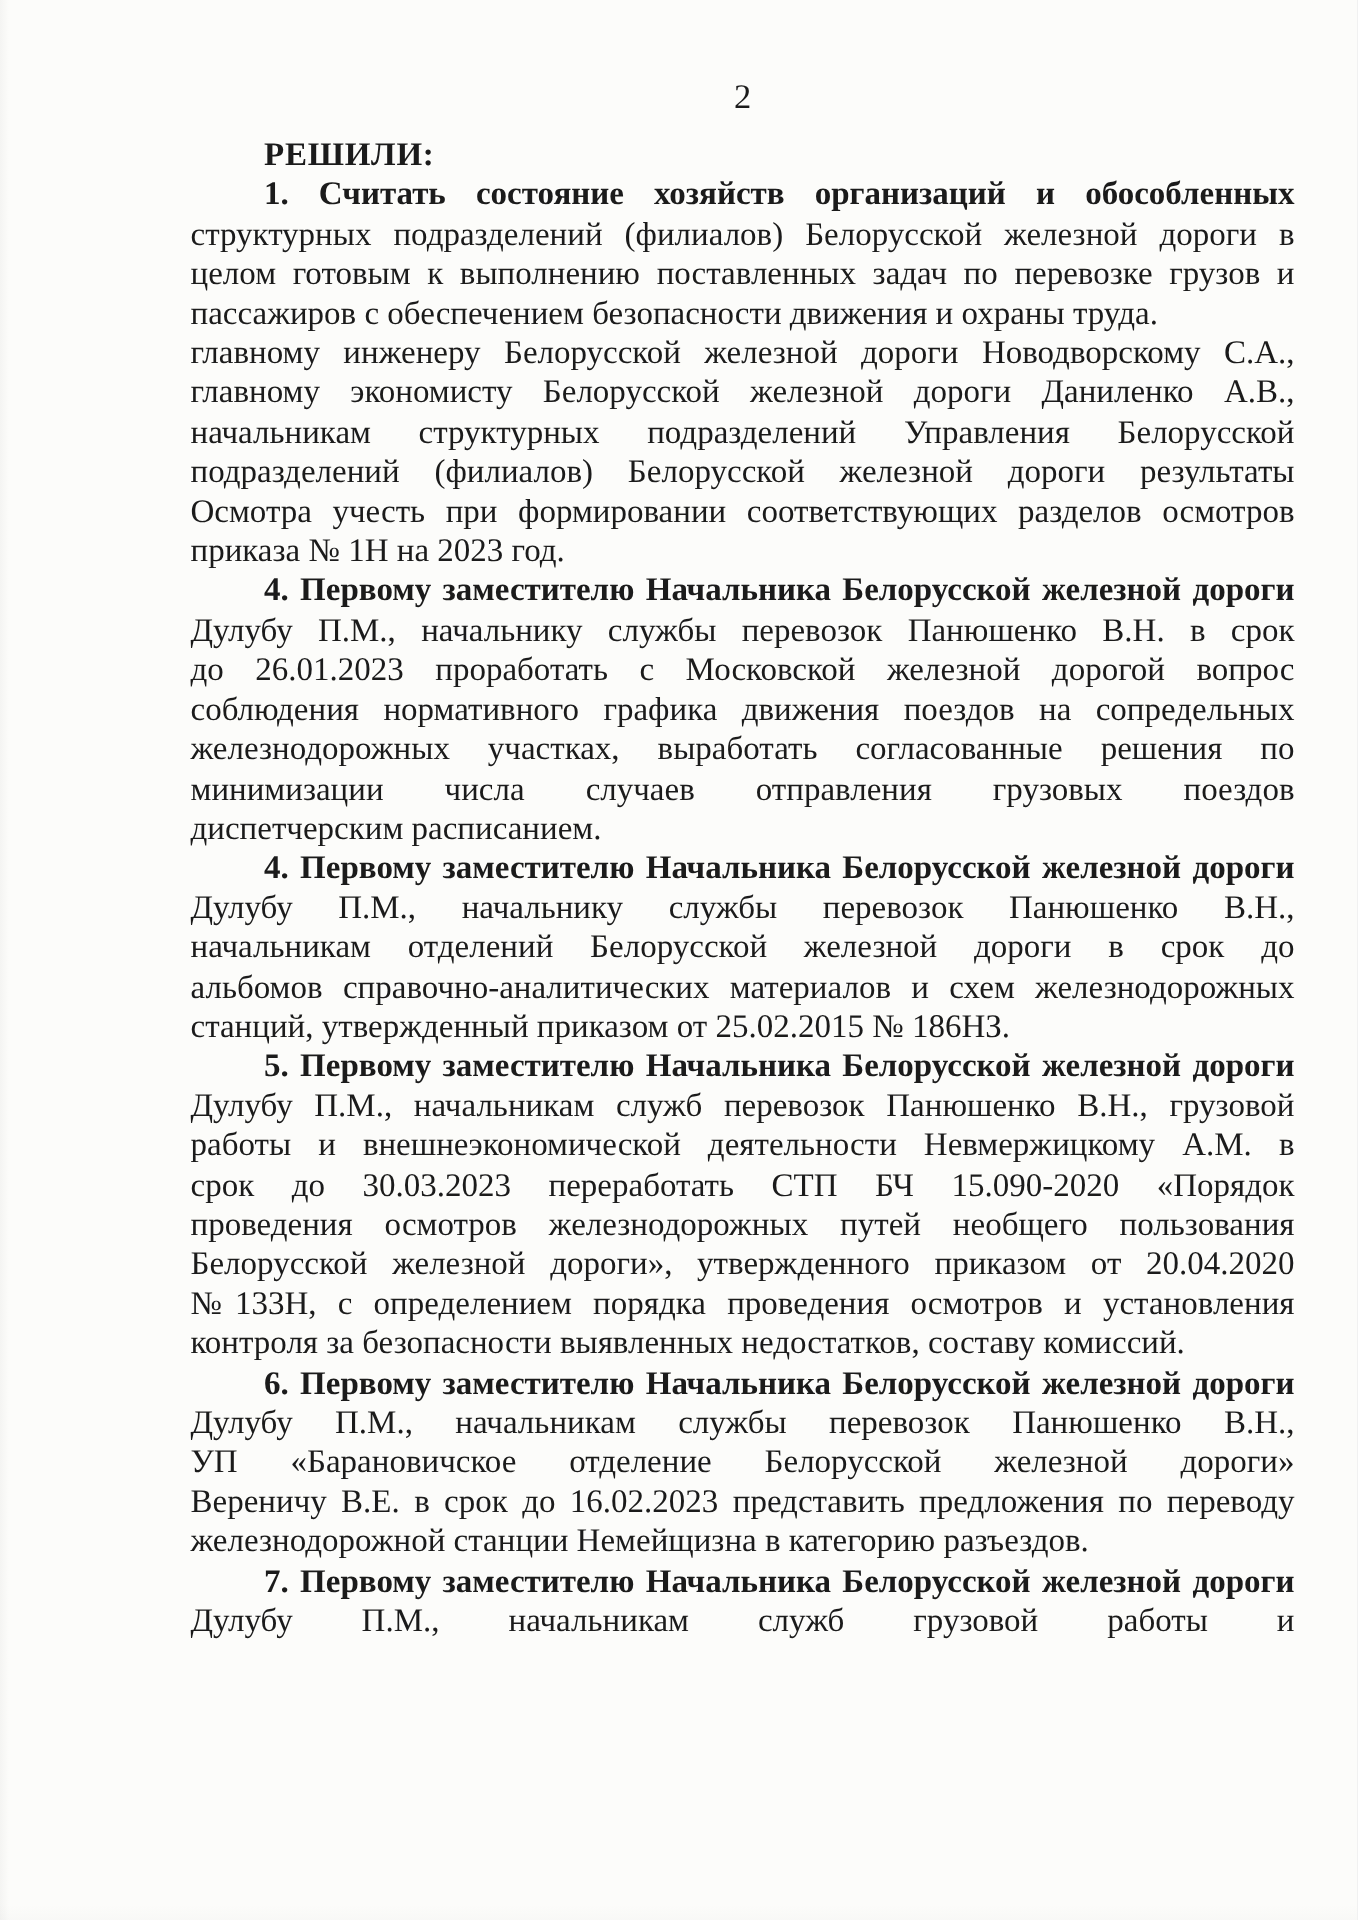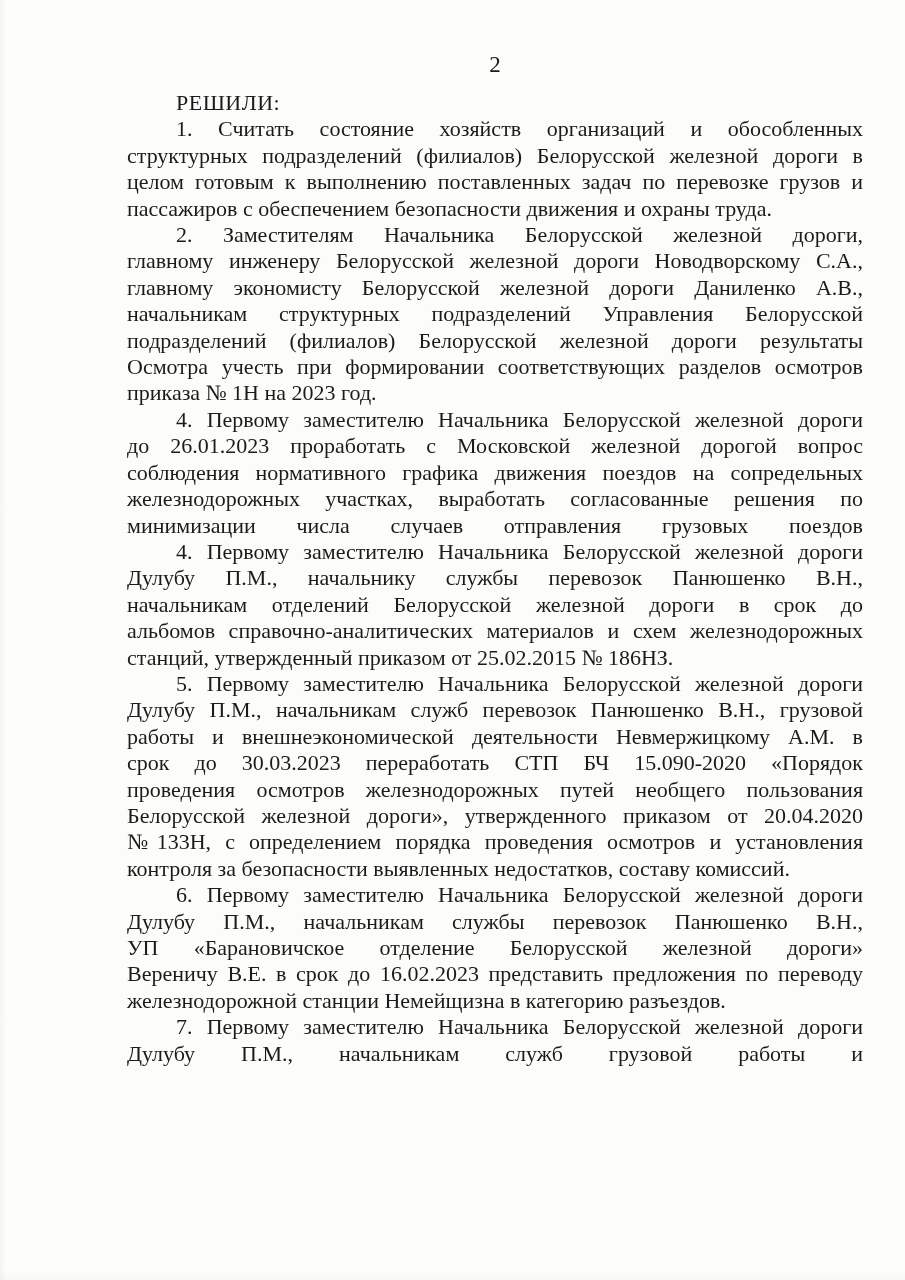--- a/index.html
+++ b/index.html
@@ -52,6 +52,7 @@
   }
   .line.indent {
     text-indent: 49px;
+    font-weight: bold;
   }
   .doc-heading {
     letter-spacing: 0.5px;

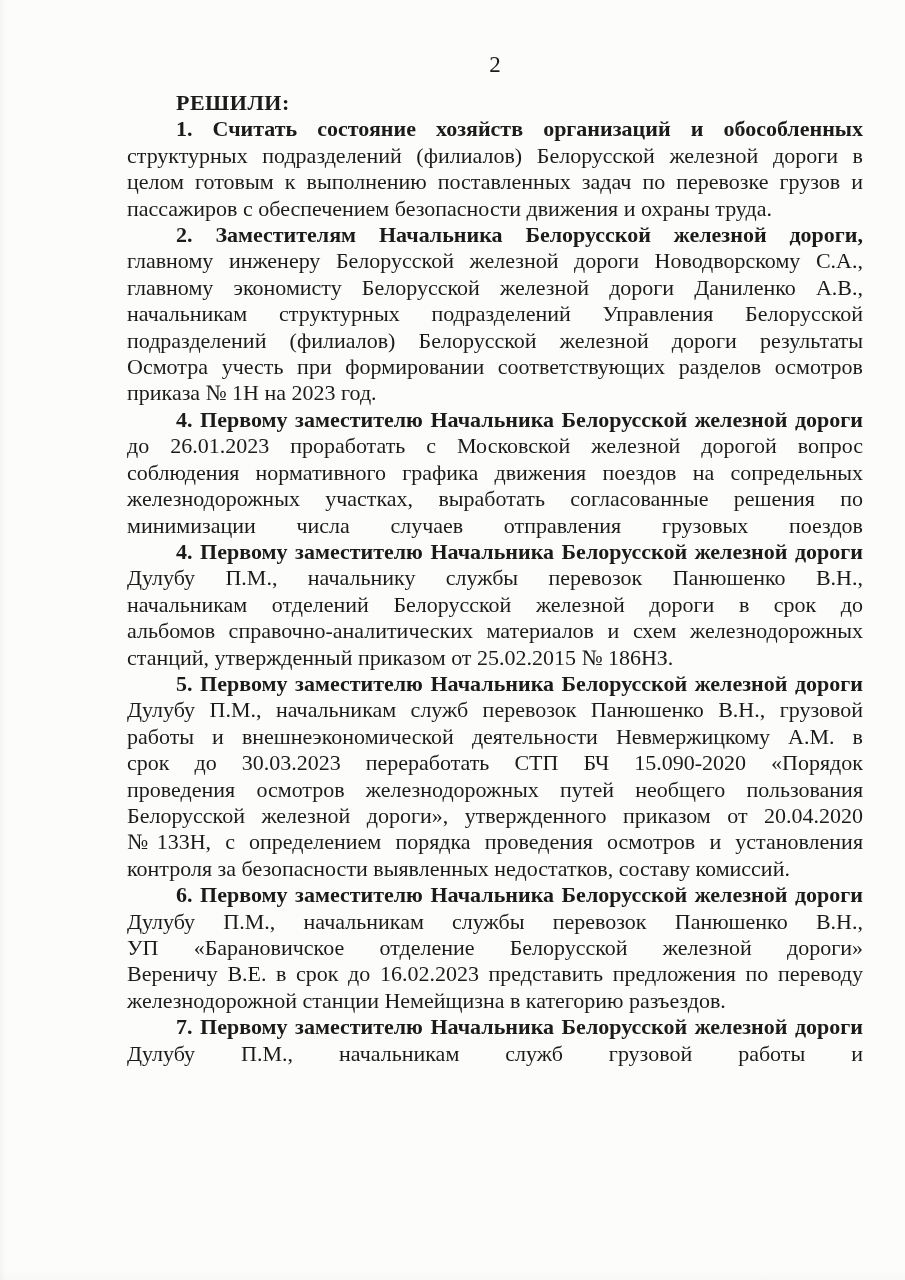--- a/index.html
+++ b/index.html
@@ -70,7 +70,6 @@
         <div class="line">структурных подразделений (филиалов) Белорусской железной дороги в</div>
         <div class="line">целом готовым к выполнению поставленных задач по перевозке грузов и</div>
         <div class="line no-just">пассажиров с обеспечением безопасности движения и охраны труда.</div>
-        <div class="line indent">2. Заместителям Начальника Белорусской железной дороги,</div>
         <div class="line">главному инженеру Белорусской железной дороги Новодворскому С.А.,</div>
         <div class="line">главному экономисту Белорусской железной дороги Даниленко А.В.,</div>
         <div class="line">начальникам структурных подразделений Управления Белорусской</div>

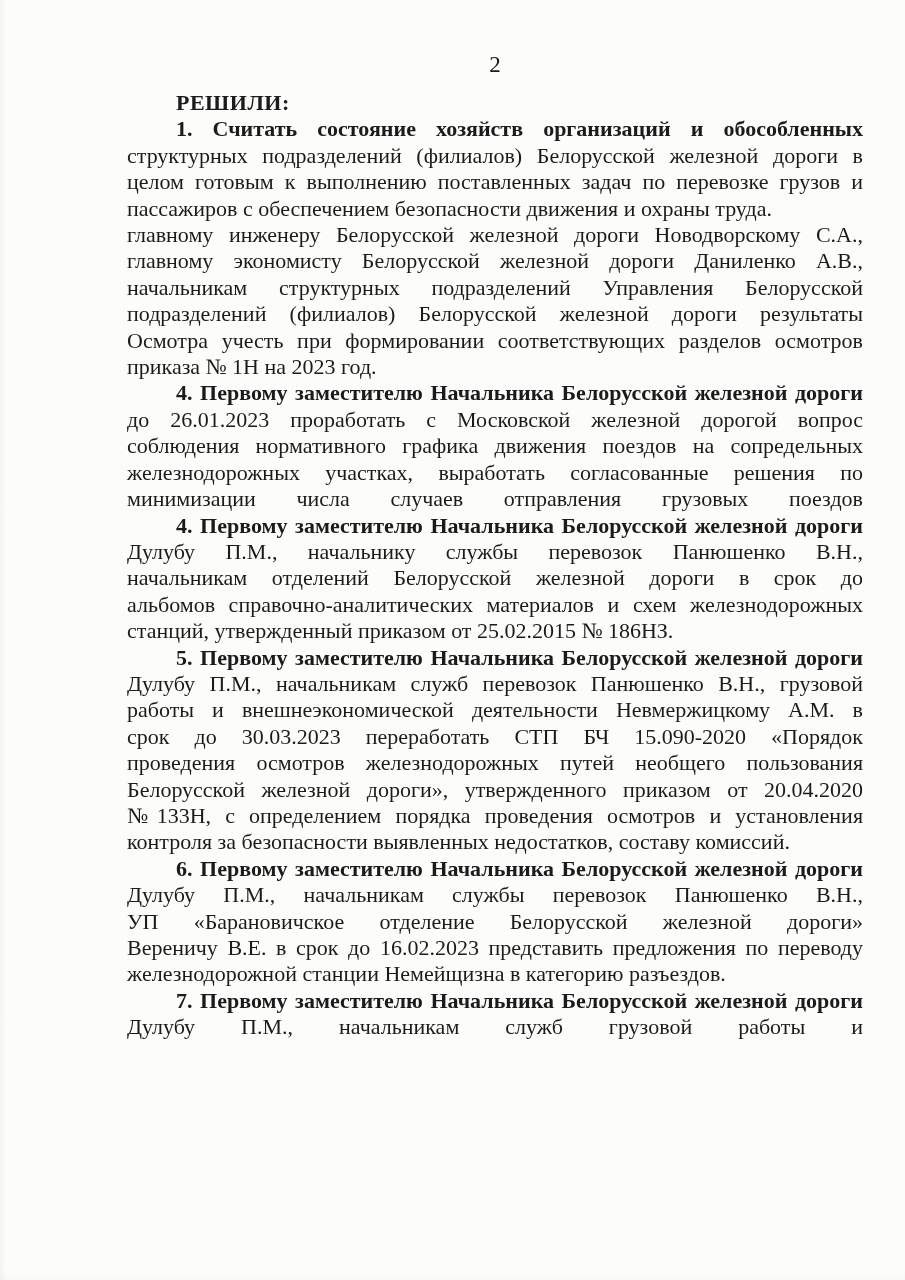--- a/index.html
+++ b/index.html
@@ -77,6 +77,7 @@
         <div class="line">Осмотра учесть при формировании соответствующих разделов осмотров</div>
         <div class="line no-just">приказа № 1Н на 2023 год.</div>
         <div class="line indent">4. Первому заместителю Начальника Белорусской железной дороги</div>
+        <div class="line">Дулубу П.М., начальнику службы перевозок Панюшенко В.Н. в срок</div>
         <div class="line">до 26.01.2023 проработать с Московской железной дорогой вопрос</div>
         <div class="line">соблюдения нормативного графика движения поездов на сопредельных</div>
         <div class="line">железнодорожных участках, выработать согласованные решения по</div>

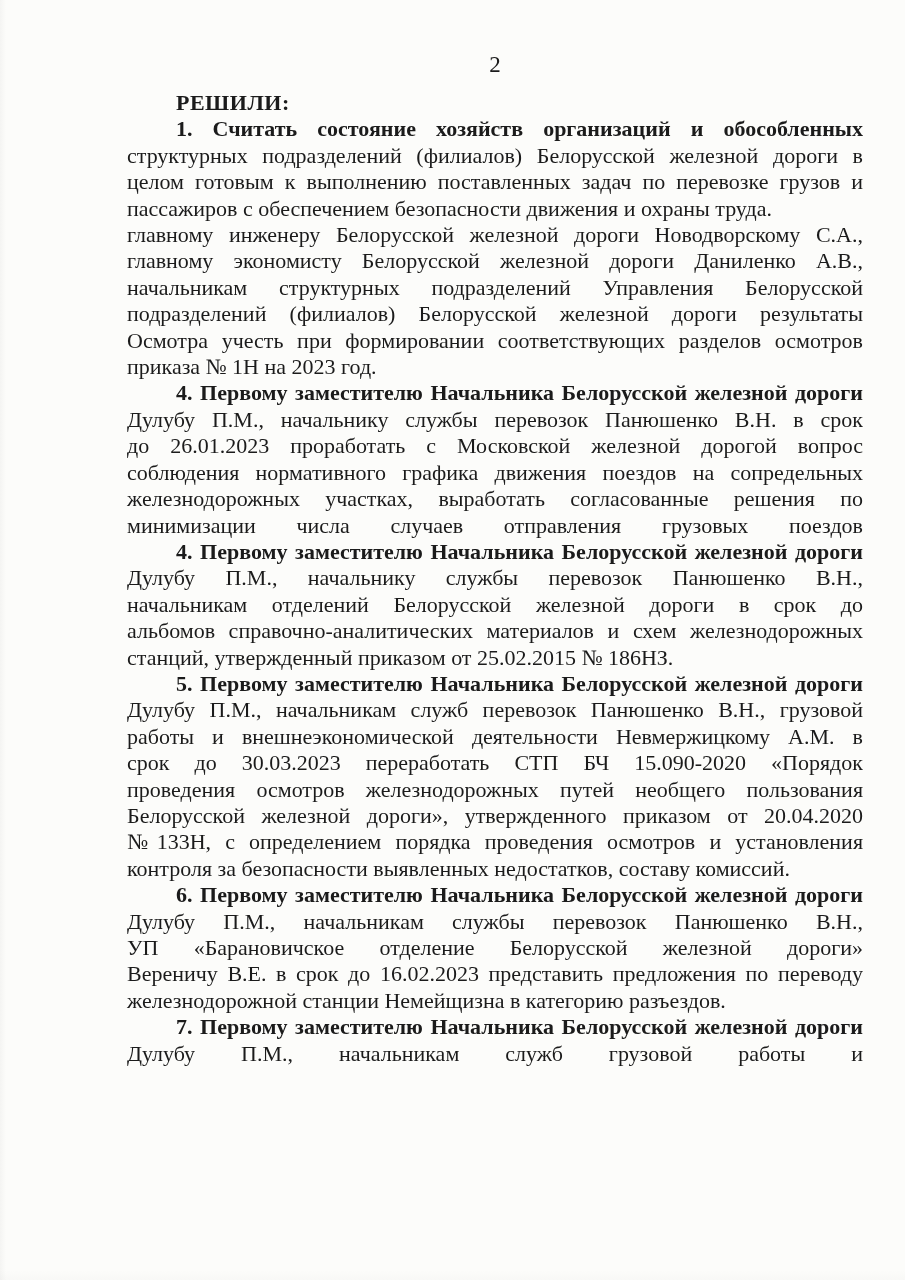--- a/index.html
+++ b/index.html
@@ -82,6 +82,7 @@
         <div class="line">соблюдения нормативного графика движения поездов на сопредельных</div>
         <div class="line">железнодорожных участках, выработать согласованные решения по</div>
         <div class="line">минимизации числа случаев отправления грузовых поездов</div>
+        <div class="line no-just">диспетчерским расписанием.</div>
         <div class="line indent">4. Первому заместителю Начальника Белорусской железной дороги</div>
         <div class="line">Дулубу П.М., начальнику службы перевозок Панюшенко В.Н.,</div>
         <div class="line">начальникам отделений Белорусской железной дороги в срок до</div>

